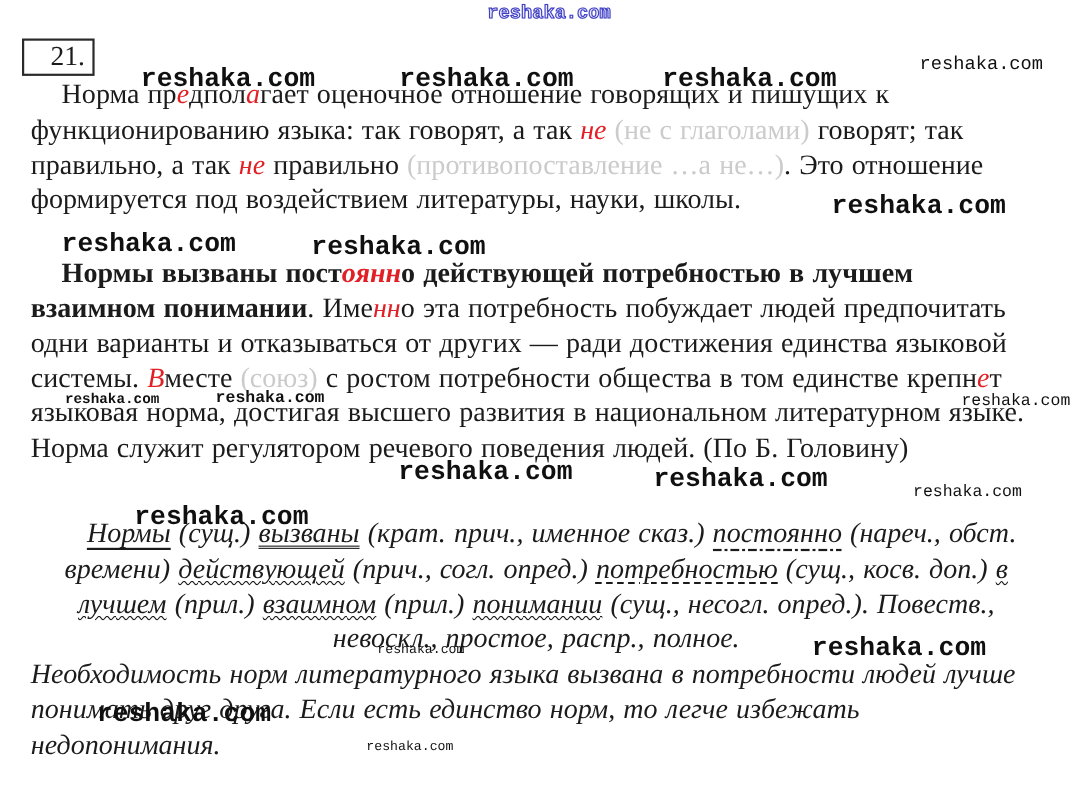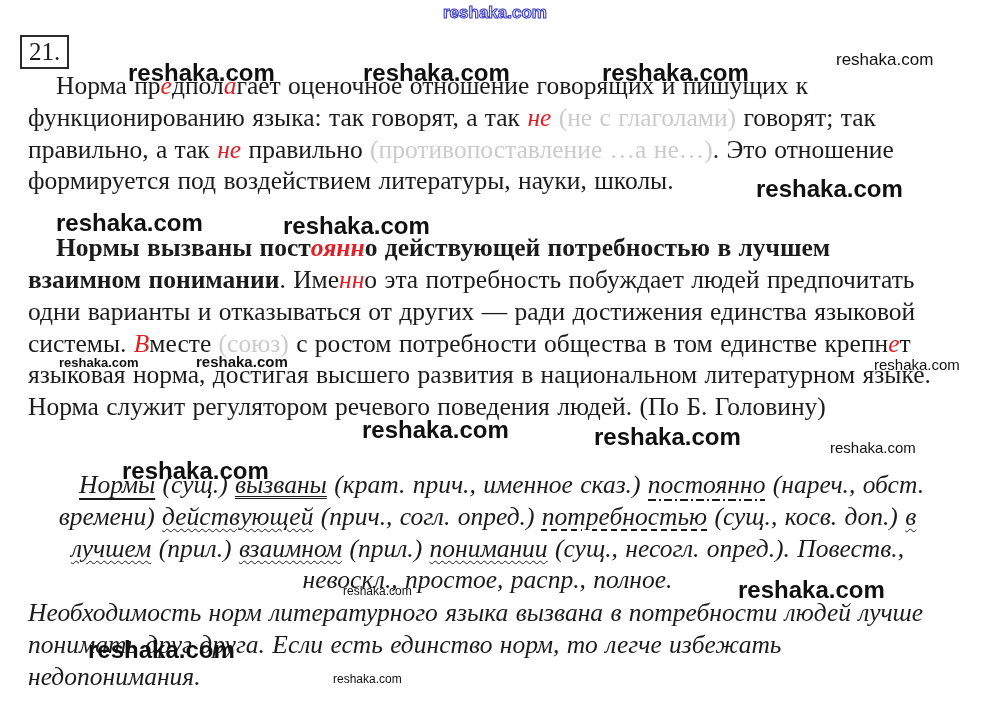--- a/index.html
+++ b/index.html
@@ -52,7 +52,7 @@
   }
   .wm {
     position: absolute;
-    font-family: Liberation Sans, sans-serif;
+    font-family: Liberation Mono, monospace;
     color: #101010;
     line-height: 1;
     white-space: nowrap;

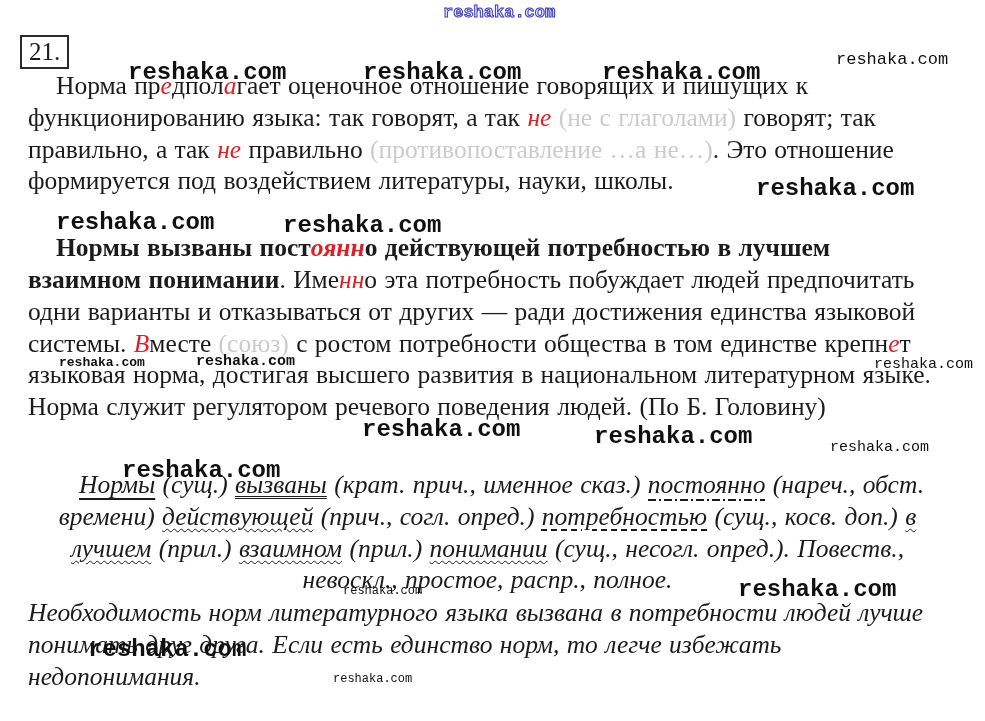--- a/index.html
+++ b/index.html
@@ -15,7 +15,7 @@
   .number-box {
     position: absolute; left: 20px; top: 35px;
     border: 2px solid #2a2a2a;
-    padding: 0 7px 1px 7px;
+    padding: 0 7px 1px 24px;
     font-size: 25px; line-height: 29px;
     font-family: "Liberation Serif", serif;
     background: #fff;

